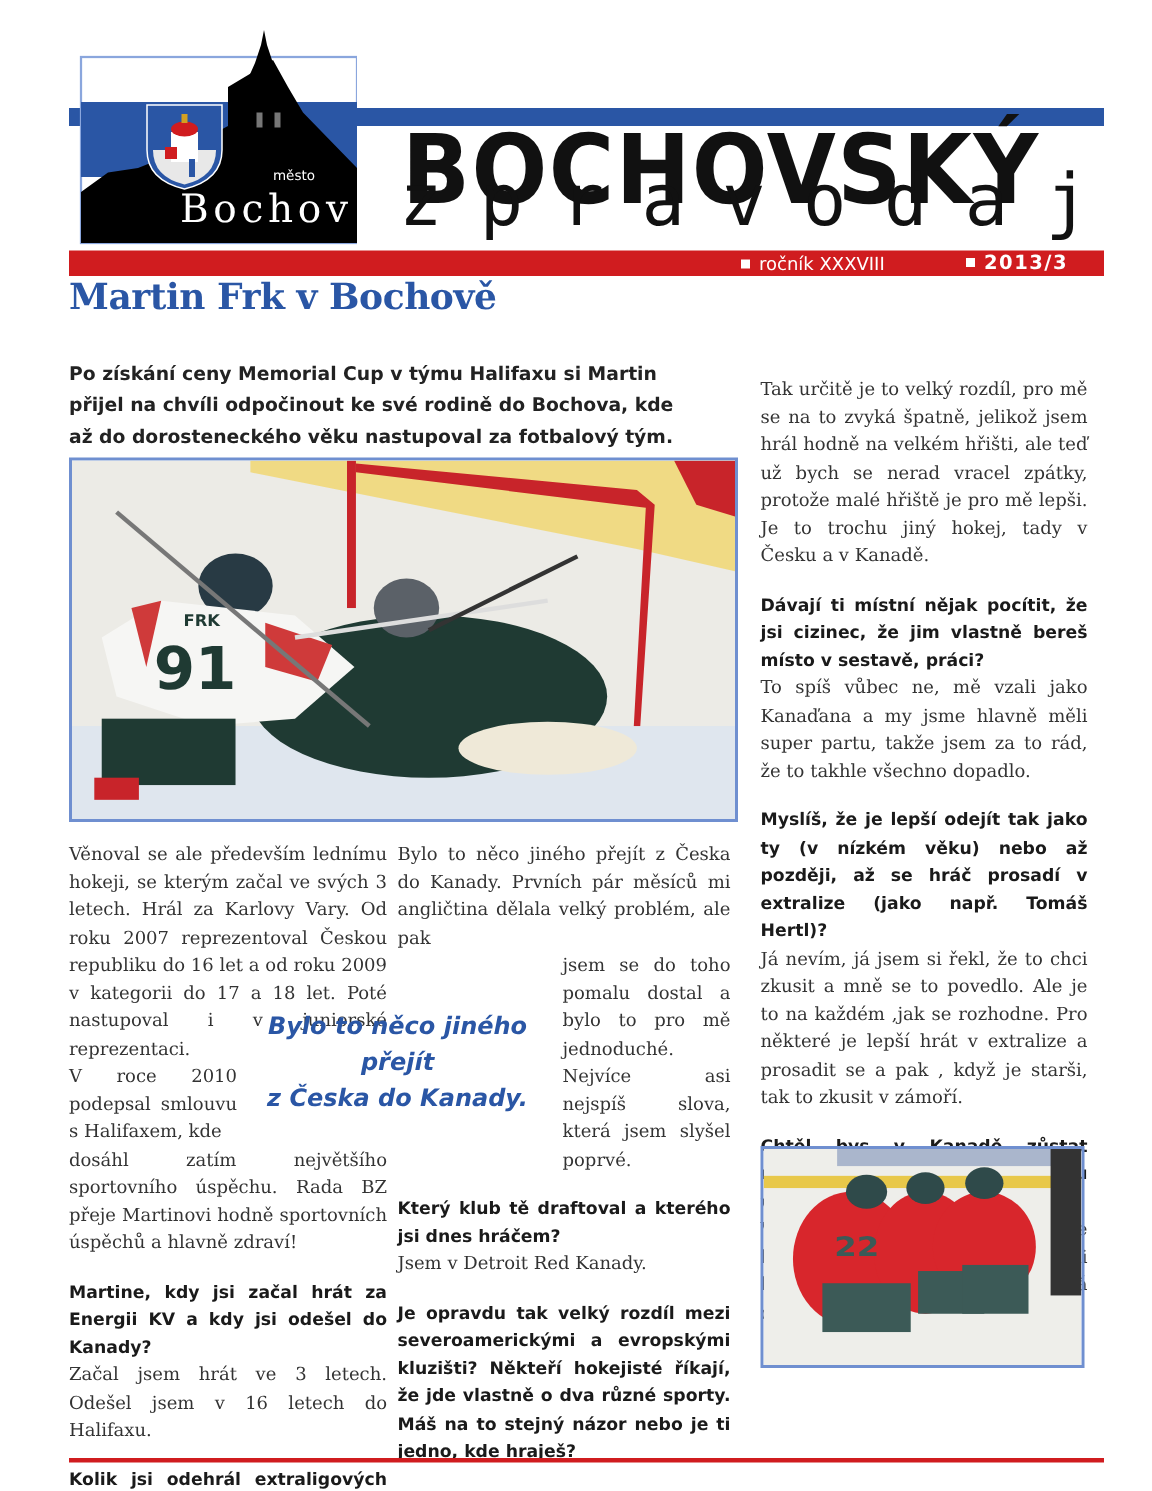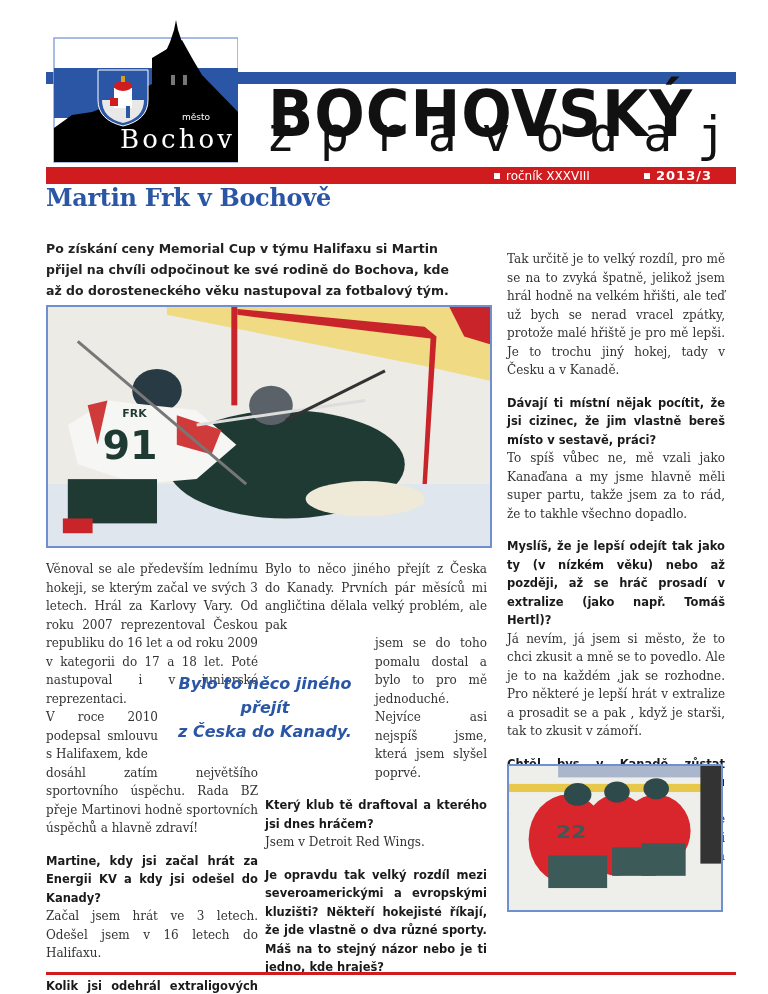--- a/index.html
+++ b/index.html
@@ -134,7 +134,7 @@
 
 <div class="col col-mid">
   <p>Bylo to něco jiného přejít z Česka do Kanady. Prvních pár měsíců mi angličtina dělala velký problém, ale pak</p>
-  <p style="margin-left:110px; text-align:justify;">jsem se do toho pomalu dostal a bylo to pro mě jednoduché. Nejvíce asi nejspíš jsme, která jsem slyšel poprvé.</p>
+  <p style="margin-left:110px; text-align:justify;">jsem se do toho pomalu dostal a bylo to pro mě jednoduché. Nejvíce asi nejspíš slova, která jsem slyšel poprvé.</p>
   <div class="gap"></div>
   <p class="q">Který klub tě draftoval a kterého jsi dnes hráčem?</p>
   <p>Jsem v Detroit Red Wings.</p>

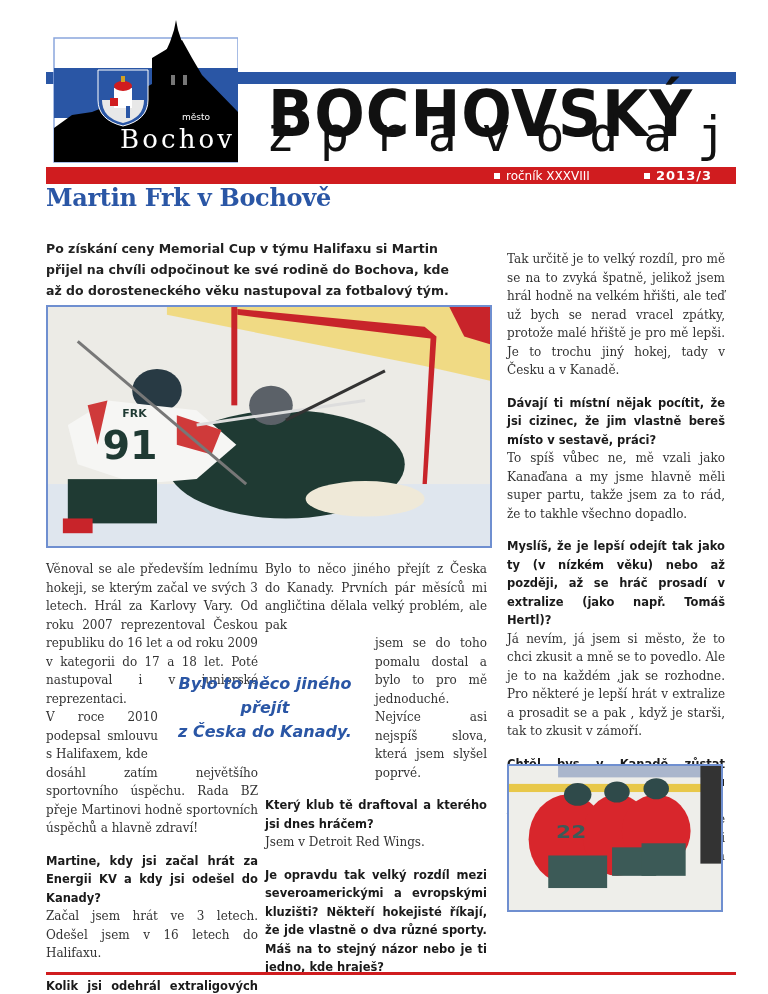--- a/index.html
+++ b/index.html
@@ -114,7 +114,7 @@
   <p>To spíš vůbec ne, mě vzali jako Kanaďana a my jsme hlavně měli super partu, takže jsem za to rád, že to takhle všechno dopadlo.</p>
   <div class="gap"></div>
   <p class="q">Myslíš, že je lepší odejít tak jako ty (v nízkém věku) nebo až později, až se hráč prosadí v extralize (jako např. Tomáš Hertl)?</p>
-  <p>Já nevím, já jsem si město, že to chci zkusit a mně se to povedlo. Ale je to na každém ,jak se rozhodne. Pro některé je lepší hrát v extralize a prosadit se a pak , když je starši, tak to zkusit v zámoří.</p>
+  <p>Já nevím, já jsem si řekl, že to chci zkusit a mně se to povedlo. Ale je to na každém ,jak se rozhodne. Pro některé je lepší hrát v extralize a prosadit se a pak , když je starši, tak to zkusit v zámoří.</p>
   <div class="gap"></div>
   <p class="q">Chtěl bys v Kanadě zůstat natrvalo nebo se chceš jednou vrátit domů?</p>
   <p>V Kanadě mám přítelkyni, takže bych tam rád zůstal s ní. Více se mi líbí život tam, ale to je ještě dlouhá doba na rozhodnutí, kde budu žít.</p>

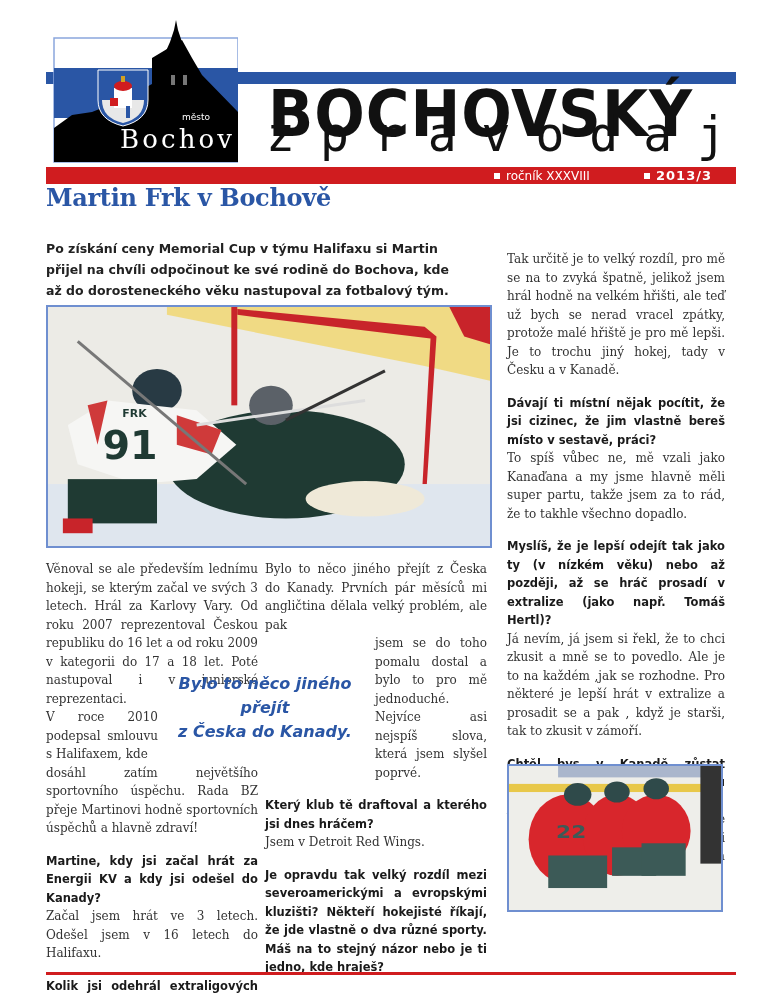--- a/index.html
+++ b/index.html
@@ -137,7 +137,7 @@
   <p style="margin-left:110px; text-align:justify;">jsem se do toho pomalu dostal a bylo to pro mě jednoduché. Nejvíce asi nejspíš slova, která jsem slyšel poprvé.</p>
   <div class="gap"></div>
   <p class="q">Který klub tě draftoval a kterého jsi dnes hráčem?</p>
-  <p>Jsem v Detroit Red Wings.</p>
+  <p>Jsem v Detroit Red Kanady.</p>
   <div class="gap"></div>
   <p class="q">Je opravdu tak velký rozdíl mezi severoamerickými a evropskými kluzišti? Někteří hokejisté říkají, že jde vlastně o dva různé sporty. Máš na to stejný názor nebo je ti jedno, kde hraješ?</p>
 </div>

